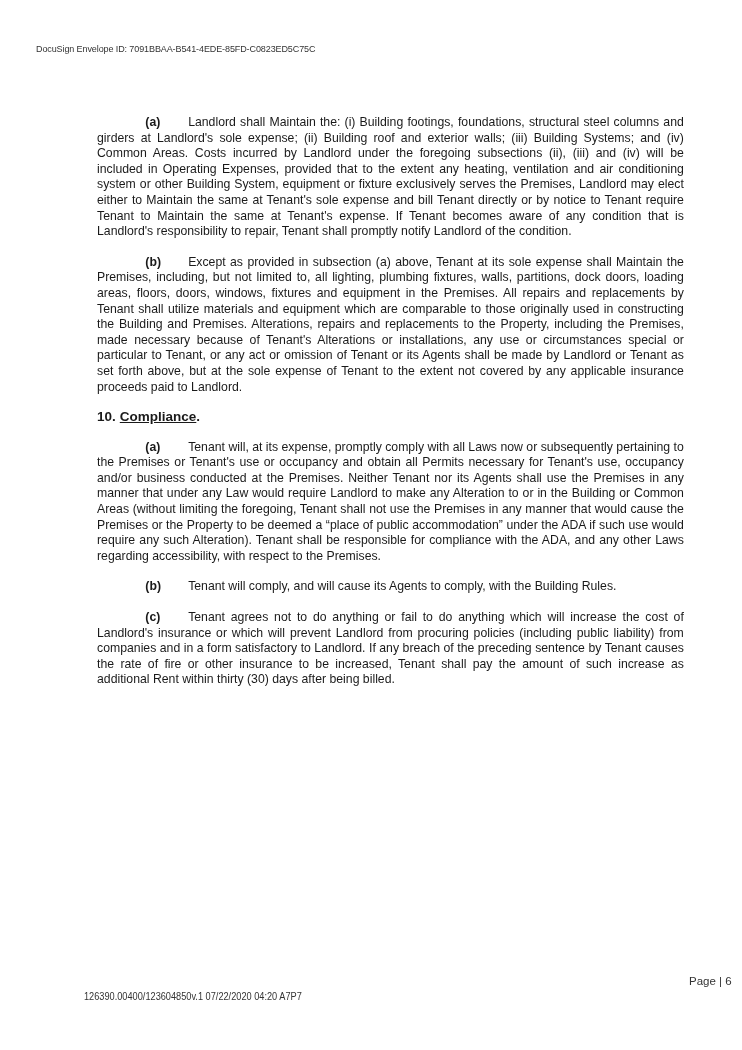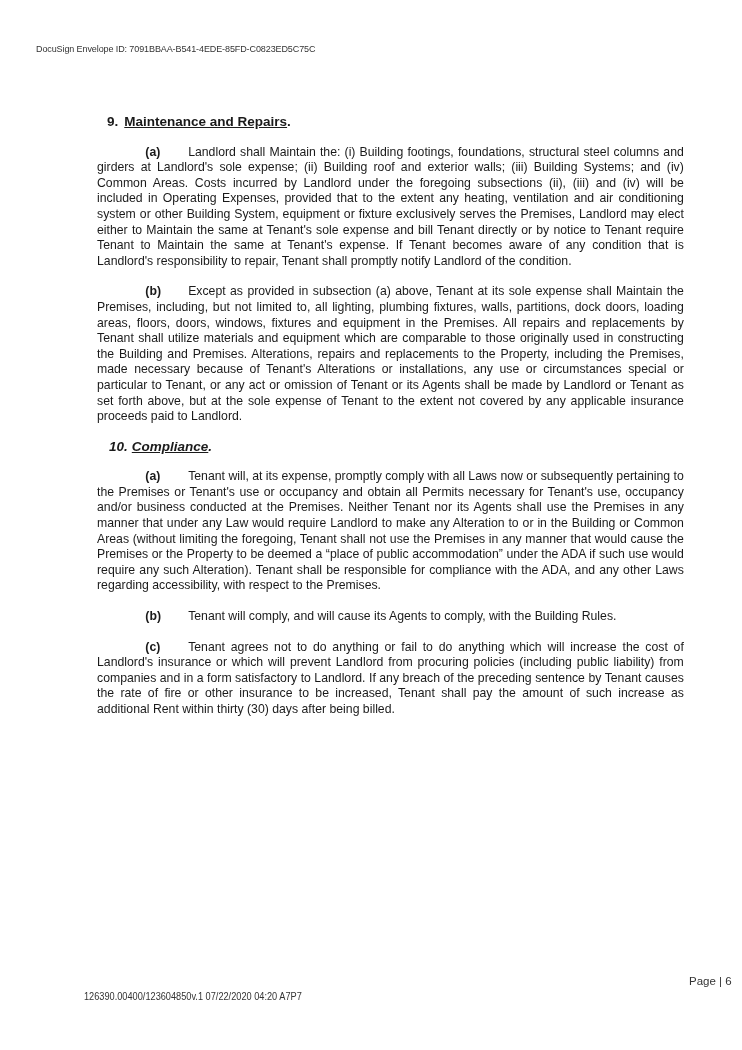--- a/index.html
+++ b/index.html
@@ -22,9 +22,6 @@
 
 <div class="content">
 
-  <div class="heading">
-    <span class="num">9.</span><span class="title">Maintenance and Repairs</span><span>.</span>
-  </div>
 
   <p class="para">
     <span class="label">(a)</span><span>Landlord shall Maintain the:  (i) Building footings, foundations, structural steel columns and girders at Landlord's sole expense; (ii) Building roof and exterior walls; (iii) Building Systems; and (iv)  Common Areas.  Costs incurred by Landlord under the foregoing subsections (ii), (iii) and (iv) will be included in Operating Expenses, provided that to the extent any heating, ventilation and air conditioning system or other Building System, equipment or fixture exclusively serves the Premises, Landlord may elect either to Maintain the same at Tenant's sole expense and bill Tenant directly or by notice to Tenant require Tenant to Maintain the same at Tenant's expense.  If Tenant becomes aware of any condition that is Landlord's responsibility to repair, Tenant shall promptly notify Landlord of the condition.</span>

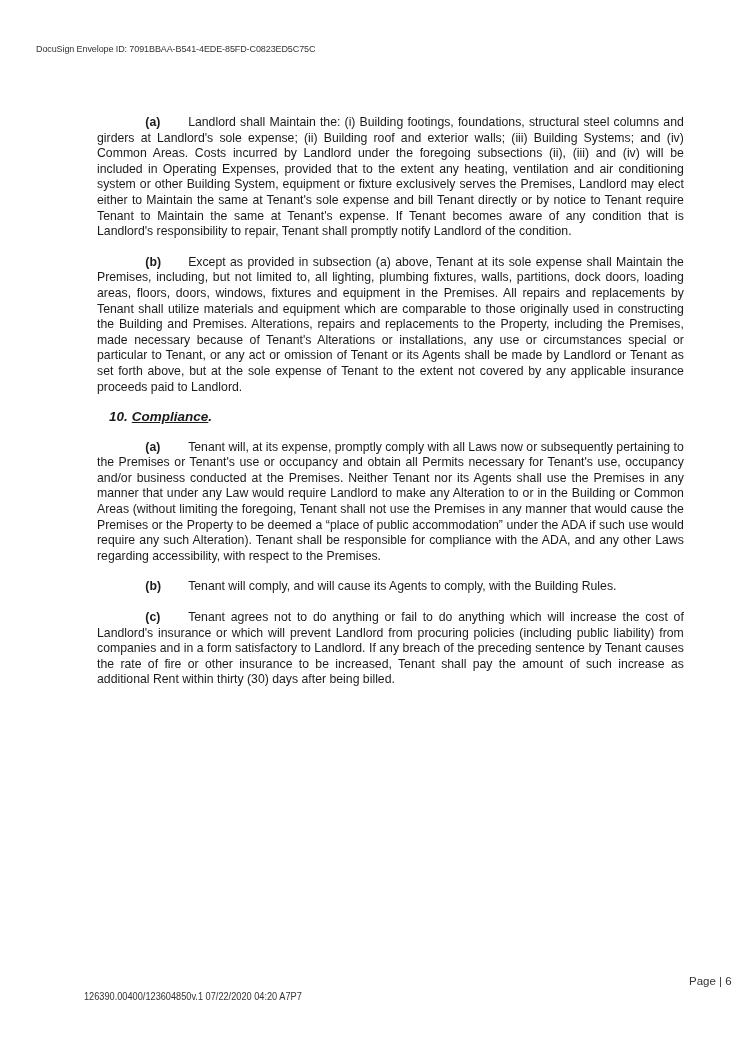--- a/index.html
+++ b/index.html
@@ -31,7 +31,7 @@
     <span class="label">(b)</span><span>Except as provided in subsection (a) above, Tenant at its sole expense shall Maintain the Premises, including, but not limited to, all lighting, plumbing fixtures, walls, partitions, dock doors, loading areas, floors, doors, windows, fixtures and equipment in the Premises.  All repairs and replacements by Tenant shall utilize materials and equipment which are comparable to those originally used in constructing the Building and Premises.  Alterations, repairs and replacements to the Property, including the Premises, made necessary because of Tenant's Alterations or installations, any use or circumstances special or particular to Tenant, or any act or omission of Tenant or its Agents shall be made by Landlord or Tenant as set forth above, but at the sole expense of Tenant to the extent not covered by any applicable insurance proceeds paid to Landlord.</span>
   </p>
 
-  <div class="heading sec10" style="margin-left:12px;font-style:italic;">
+  <div class="heading sec10" style="margin-left:0;">
     <span class="num" style="margin-right:4px;">10.</span><span class="title">Compliance</span><span>.</span>
   </div>
 

